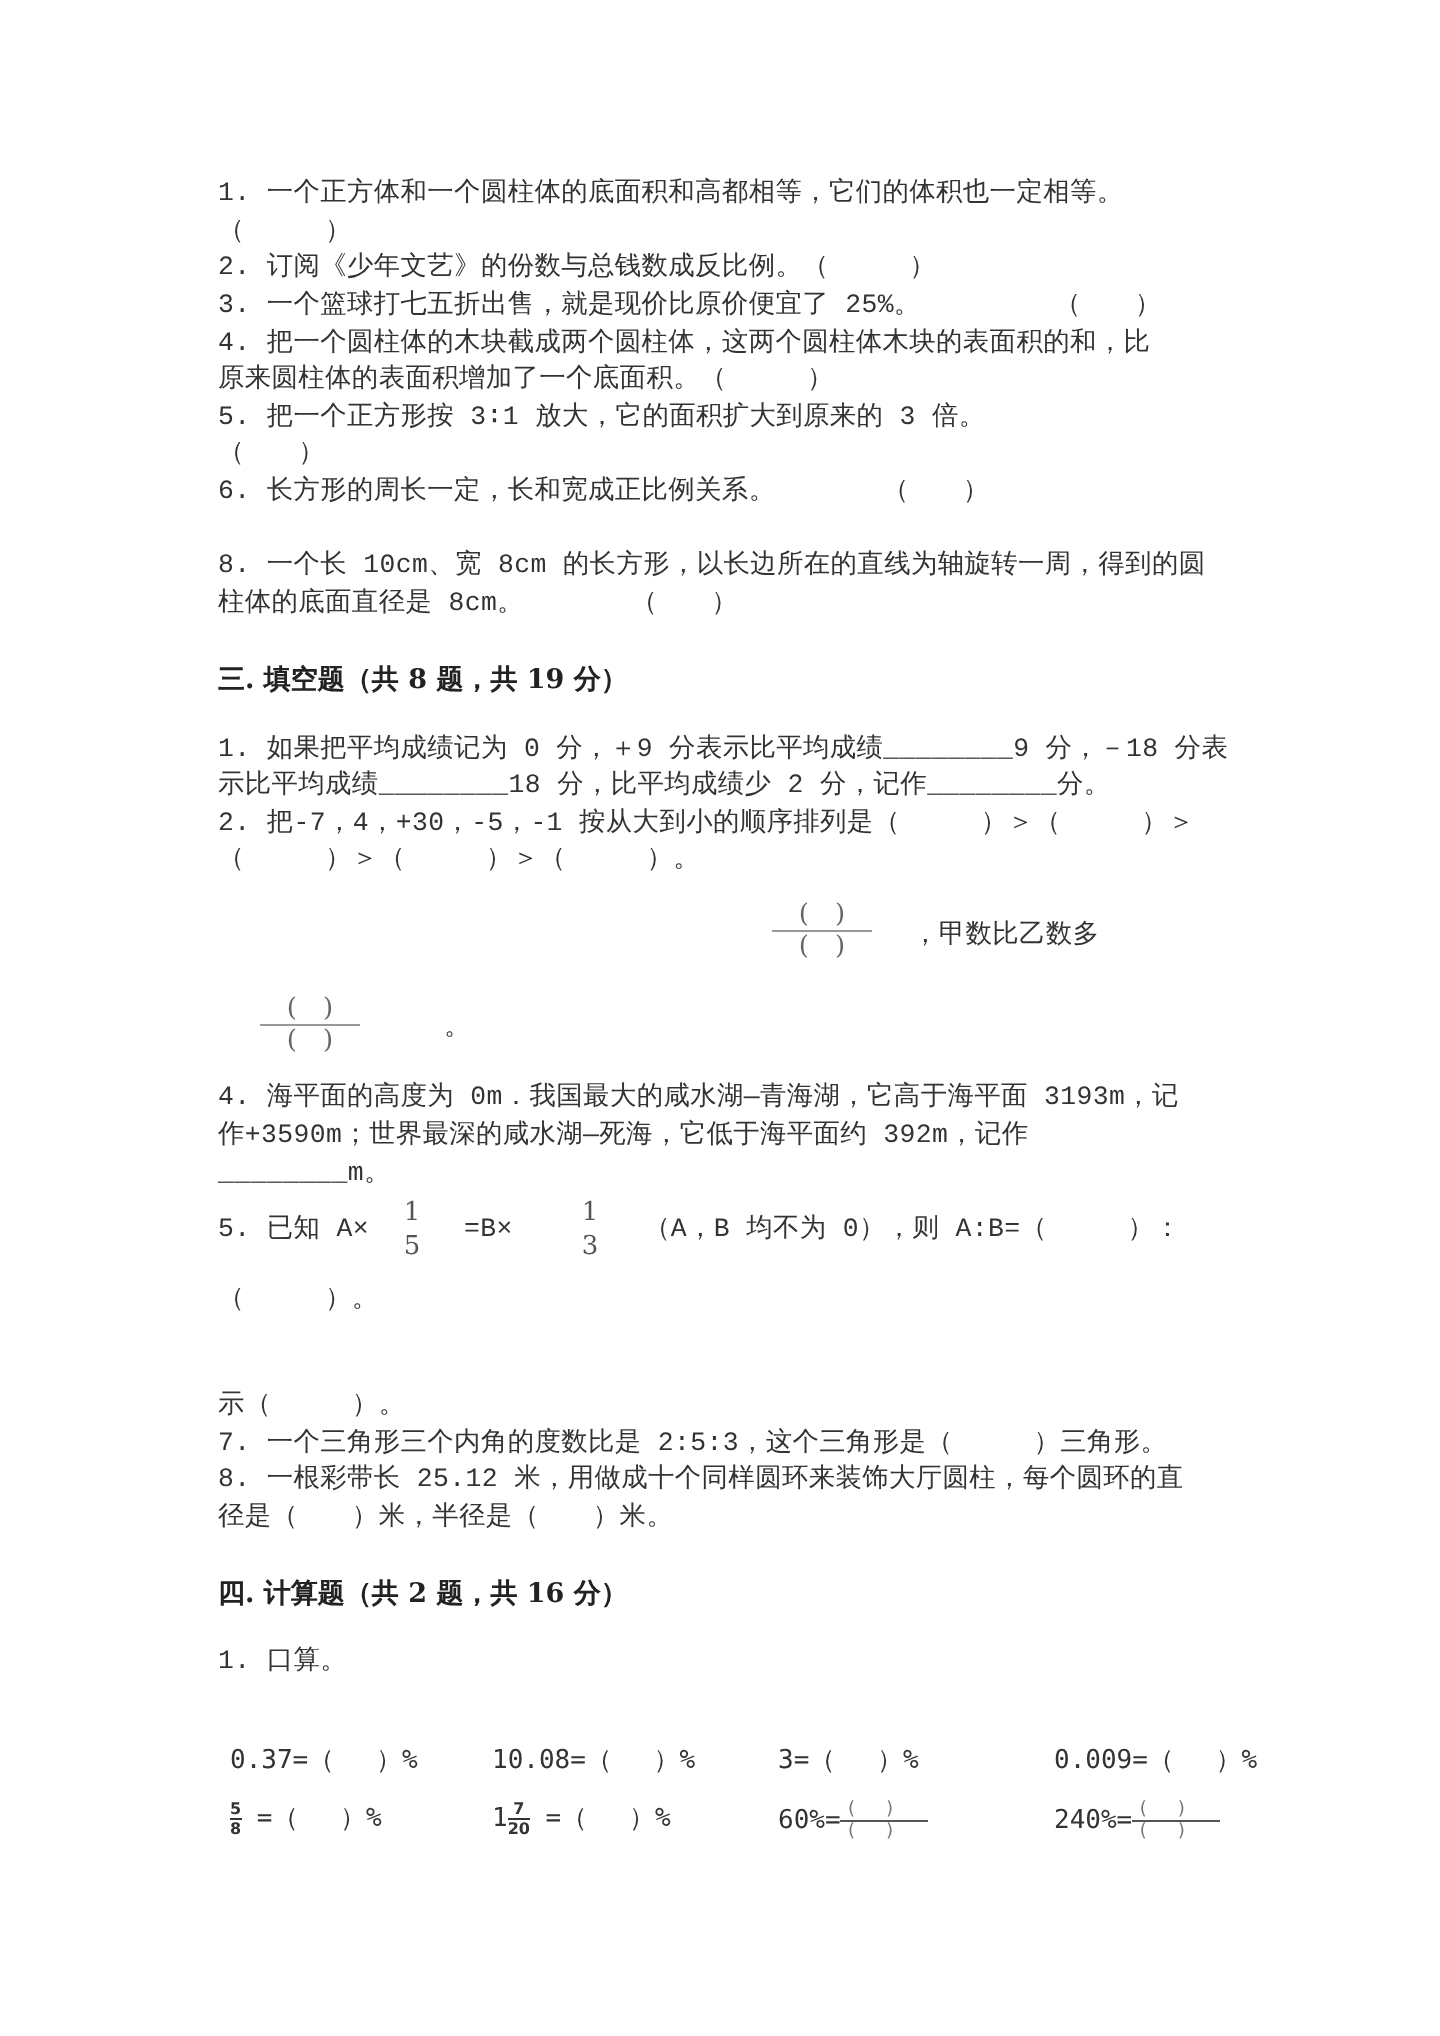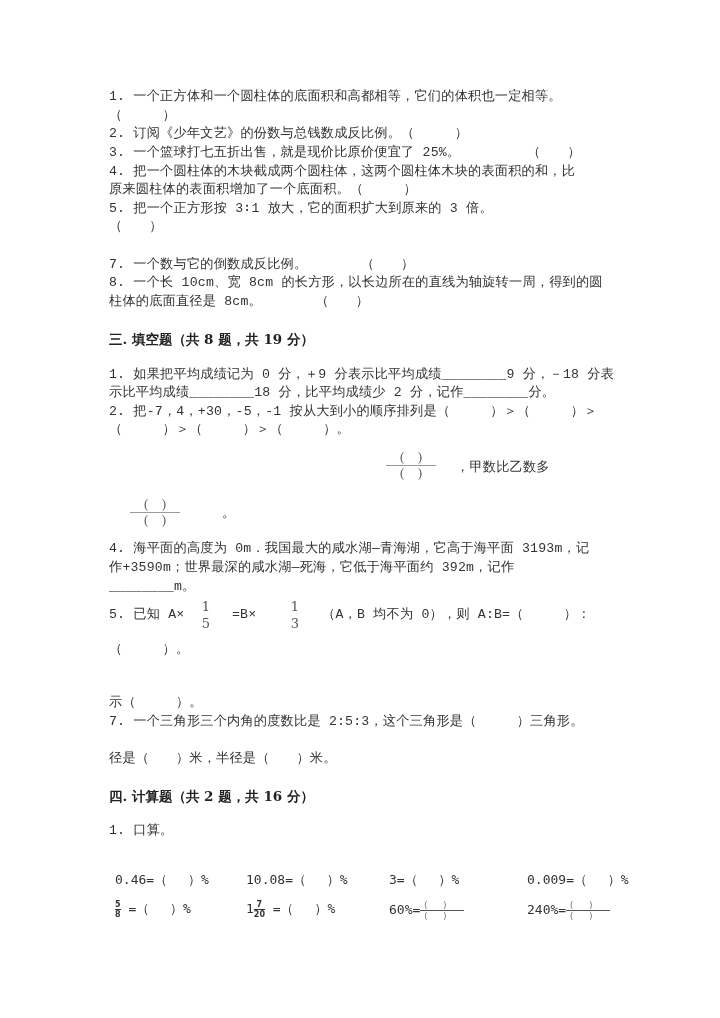--- a/index.html
+++ b/index.html
@@ -58,6 +58,7 @@
   <div class="line" style="top:181px">原来圆柱体的表面积增加了一个底面积。（　　　）</div>
   <div class="line" style="top:200px">5. 把一个正方形按 3∶1 放大，它的面积扩大到原来的 3 倍。</div>
   <div class="line" style="top:218px">（　　）</div>
+  <div class="line" style="top:237px">6. 长方形的周长一定，长和宽成正比例关系。　　　　（　　）</div>
   <div class="line" style="top:256px">7. 一个数与它的倒数成反比例。　　　　（　　）</div>
   <div class="line" style="top:274px">8. 一个长 10cm、宽 8cm 的长方形，以长边所在的直线为轴旋转一周，得到的圆</div>
   <div class="line" style="top:293px">柱体的底面直径是 8cm。　　　　（　　）</div>

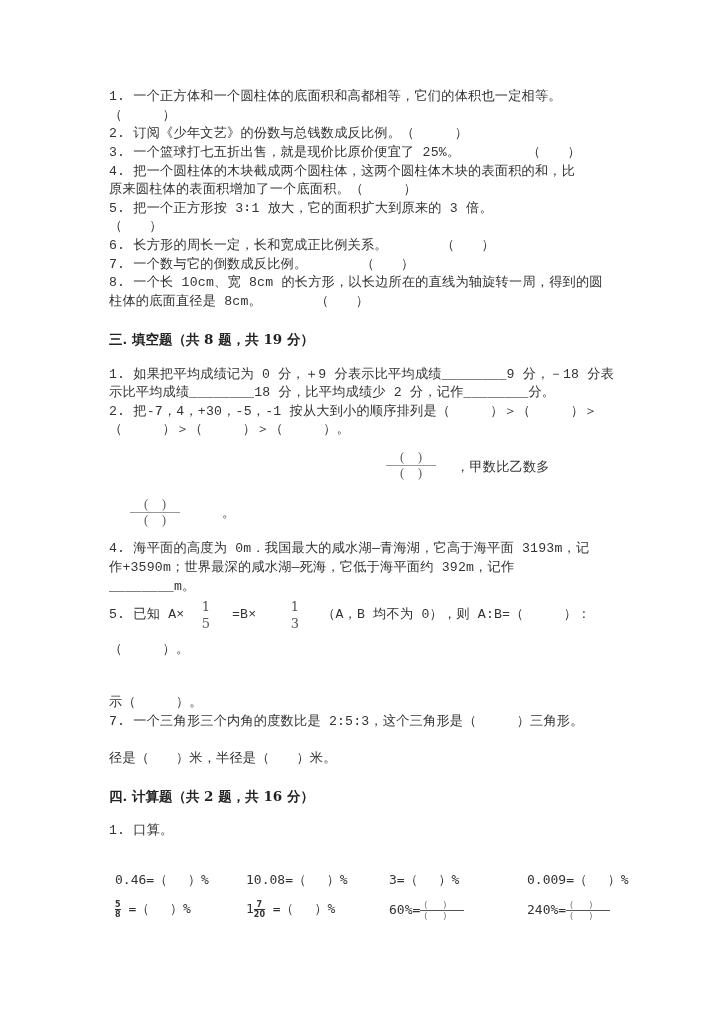--- a/index.html
+++ b/index.html
@@ -59,7 +59,6 @@
   <div class="line" style="top:200px">5. 把一个正方形按 3∶1 放大，它的面积扩大到原来的 3 倍。</div>
   <div class="line" style="top:218px">（　　）</div>
   <div class="line" style="top:237px">6. 长方形的周长一定，长和宽成正比例关系。　　　　（　　）</div>
-  <div class="line" style="top:256px">7. 一个数与它的倒数成反比例。　　　　（　　）</div>
   <div class="line" style="top:274px">8. 一个长 10cm、宽 8cm 的长方形，以长边所在的直线为轴旋转一周，得到的圆</div>
   <div class="line" style="top:293px">柱体的底面直径是 8cm。　　　　（　　）</div>
 

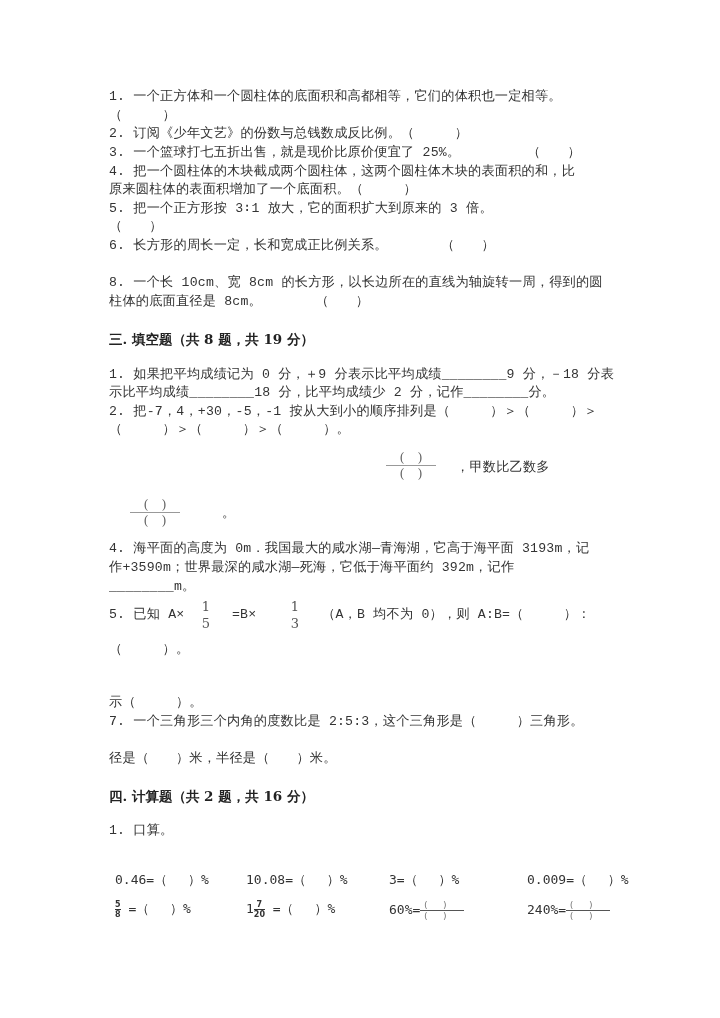--- a/index.html
+++ b/index.html
@@ -101,6 +101,7 @@
 
   <div class="line" style="top:694px">示（　　　）。</div>
   <div class="line" style="top:713px">7. 一个三角形三个内角的度数比是 2:5:3，这个三角形是（　　　）三角形。</div>
+  <div class="line" style="top:731px">8. 一根彩带长 25.12 米，用做成十个同样圆环来装饰大厅圆柱，每个圆环的直</div>
   <div class="line" style="top:750px">径是（　　）米，半径是（　　）米。</div>
 
   <div class="heading" style="top:788px">四. 计算题（共 2 题，共 16 分）</div>

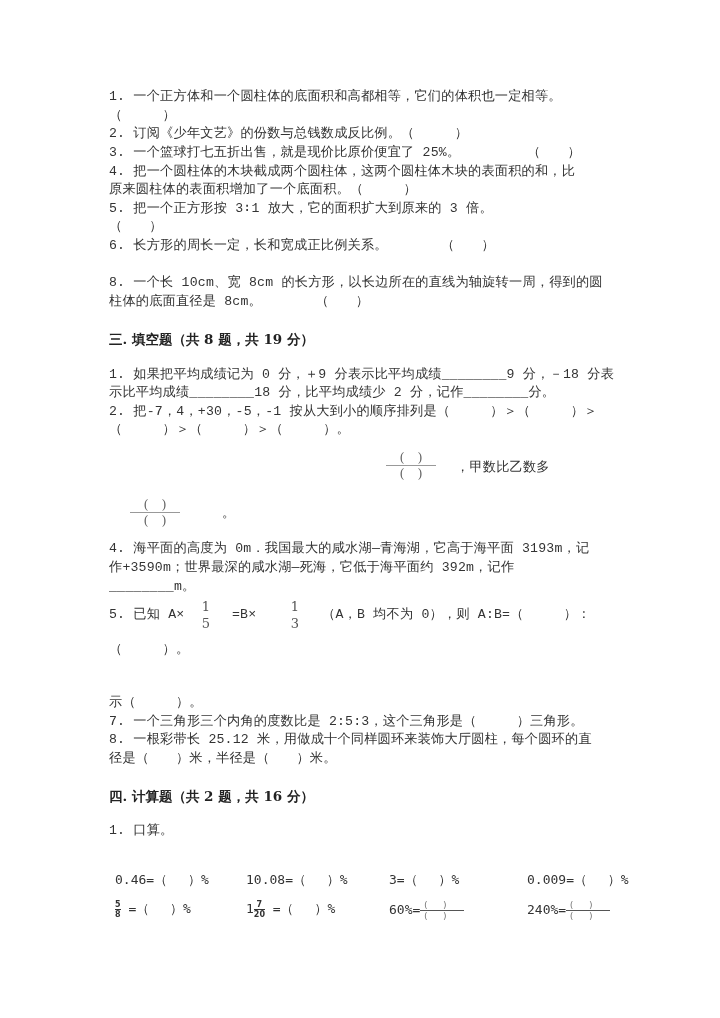--- a/index.html
+++ b/index.html
@@ -107,7 +107,7 @@
   <div class="heading" style="top:788px">四. 计算题（共 2 题，共 16 分）</div>
   <div class="line" style="top:822px">1. 口算。</div>
 
-  <div class="calc" style="left:115px; top:871px">0.46=（　 ）%</div>
+  <div class="calc" style="left:115px; top:871px">0.37=（　 ）%</div>
   <div class="calc" style="left:246px; top:871px">10.08=（　 ）%</div>
   <div class="calc" style="left:389px; top:871px">3=（　 ）%</div>
   <div class="calc" style="left:527px; top:871px">0.009=（　 ）%</div>

